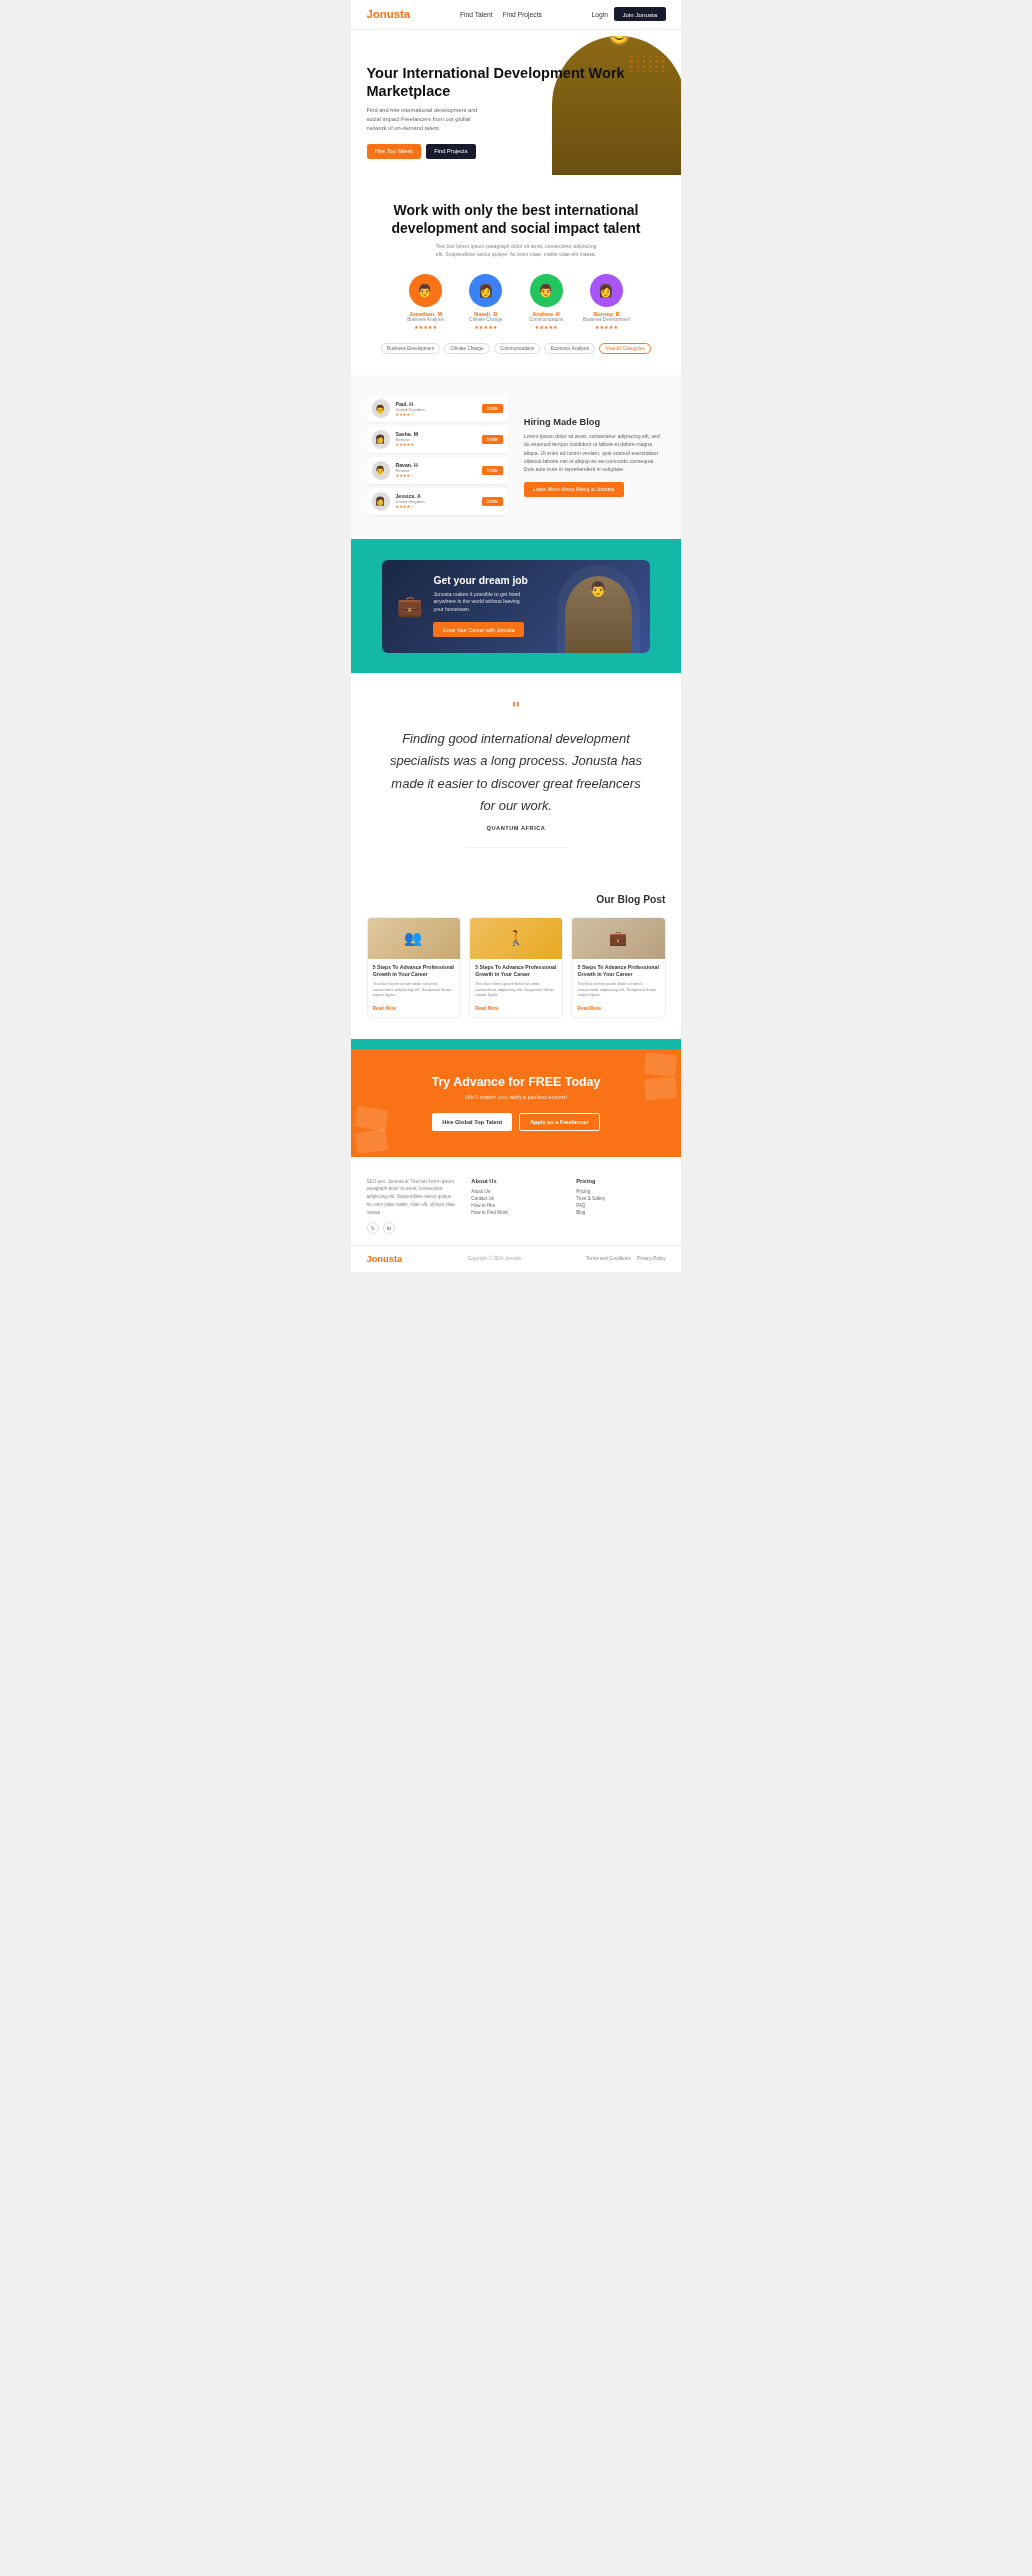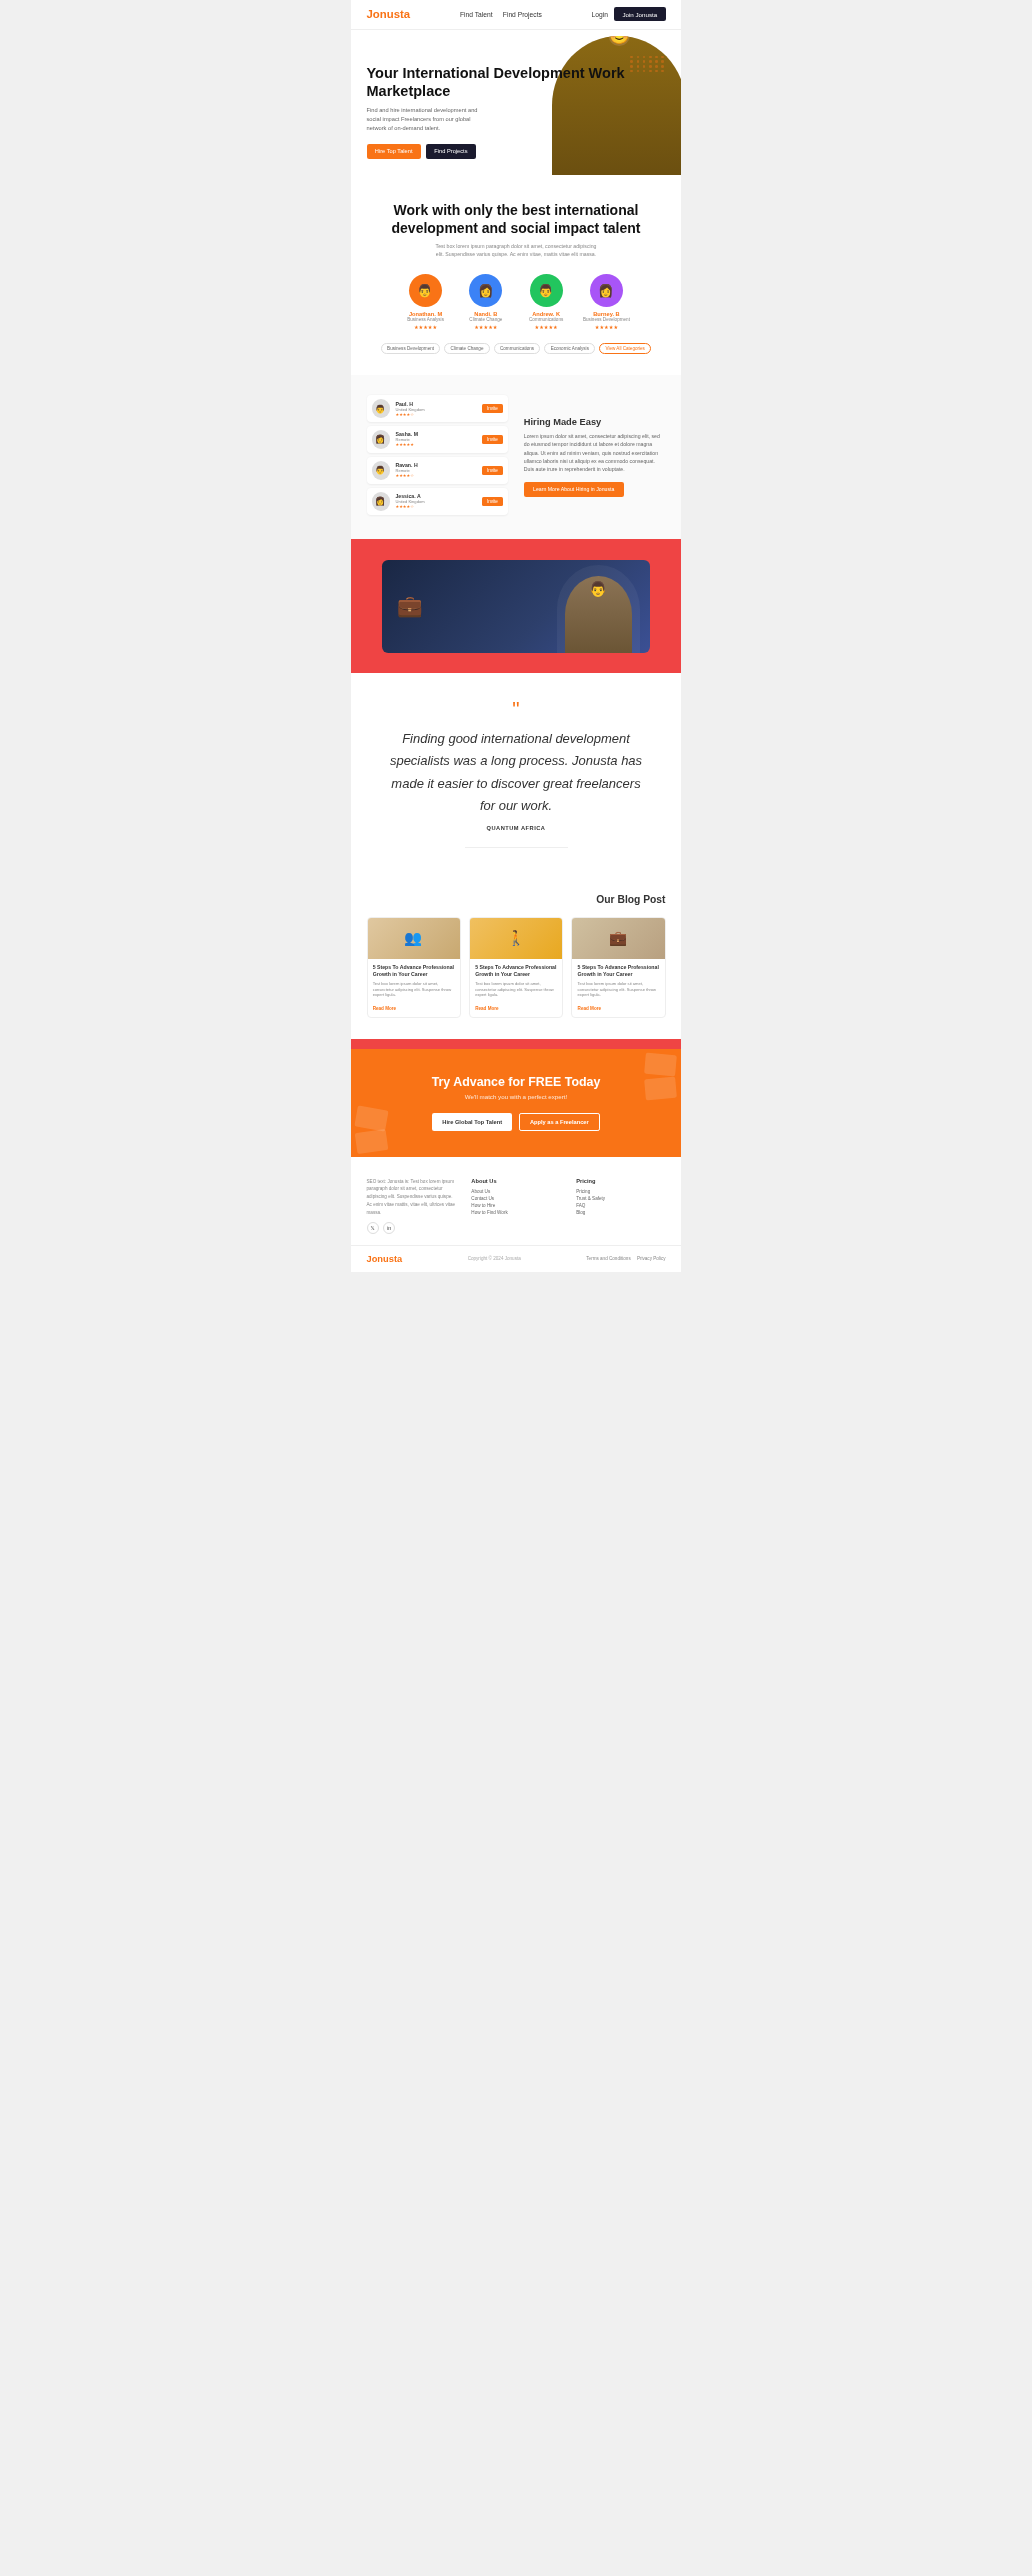--- a/index.html
+++ b/index.html
@@ -6,7 +6,7 @@
     body { font-family: 'Segoe UI', Arial, sans-serif; background: #f0f0f0; color: #333; }
 
     
-    .page-wrapper { width: 330px; margin: 0 auto; background: #ef4444; }
+    .page-wrapper { width: 330px; margin: 0 auto; background: #14b8a6; }
 
     
     .navbar {

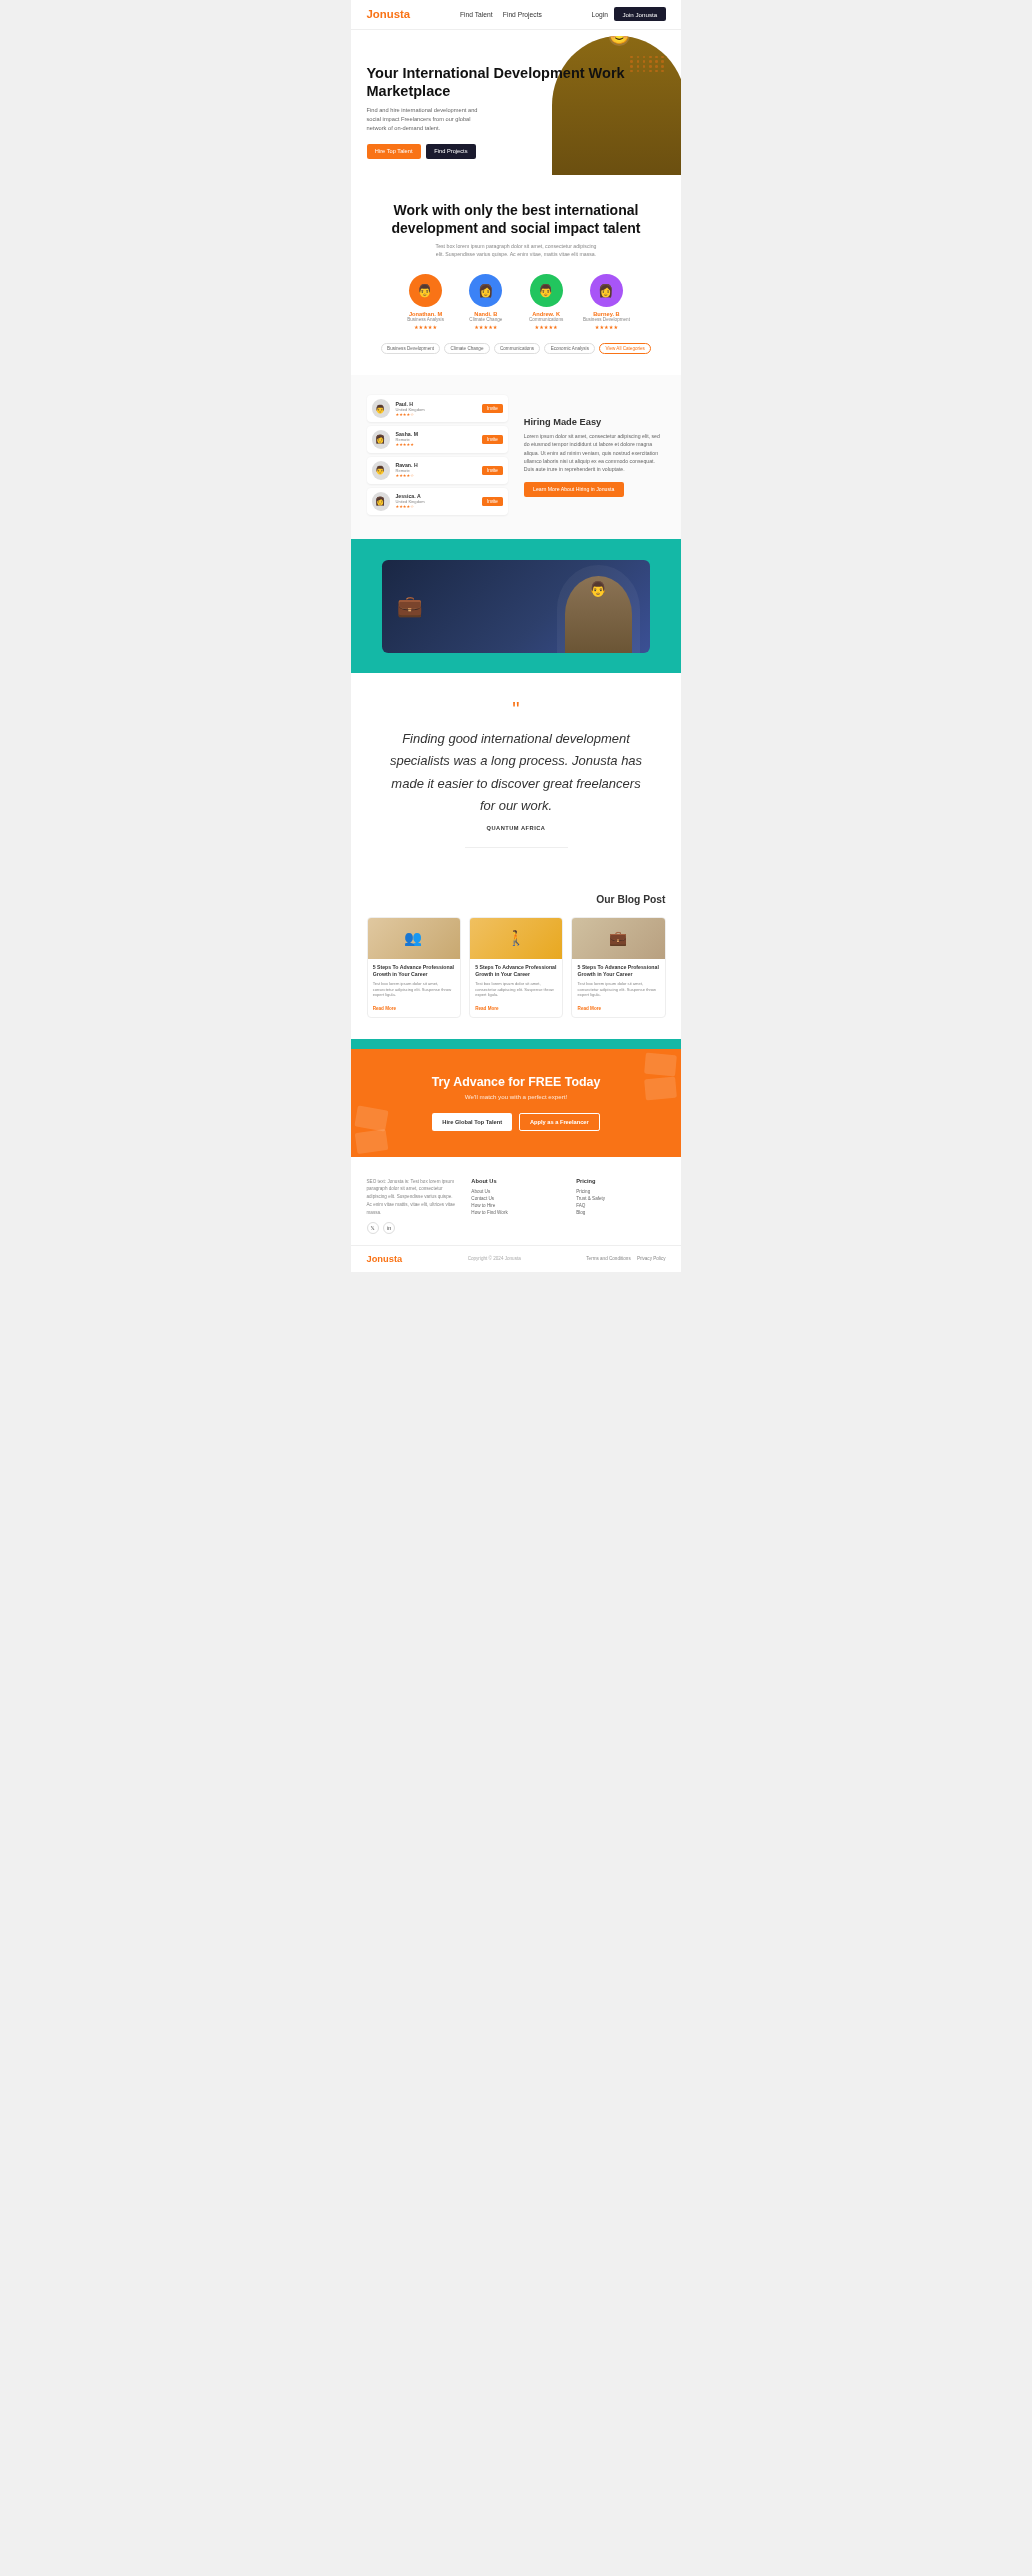--- a/index.html
+++ b/index.html
@@ -334,7 +334,7 @@
       </div>
     </div>
     <div class="hiring-content">
-      <h3>Hiring Made Easy</h3>
+      <h3>Hiring Made Blog</h3>
       <p>Lorem ipsum dolor sit amet, consectetur adipiscing elit, sed do eiusmod tempor incididunt ut labore et dolore magna aliqua. Ut enim ad minim veniam, quis nostrud exercitation ullamco laboris nisi ut aliquip ex ea commodo consequat. Duis aute irure in reprehenderit in voluptate.</p>
       <button class="btn-learn">Learn More About Hiring in Jonusta</button>
     </div>

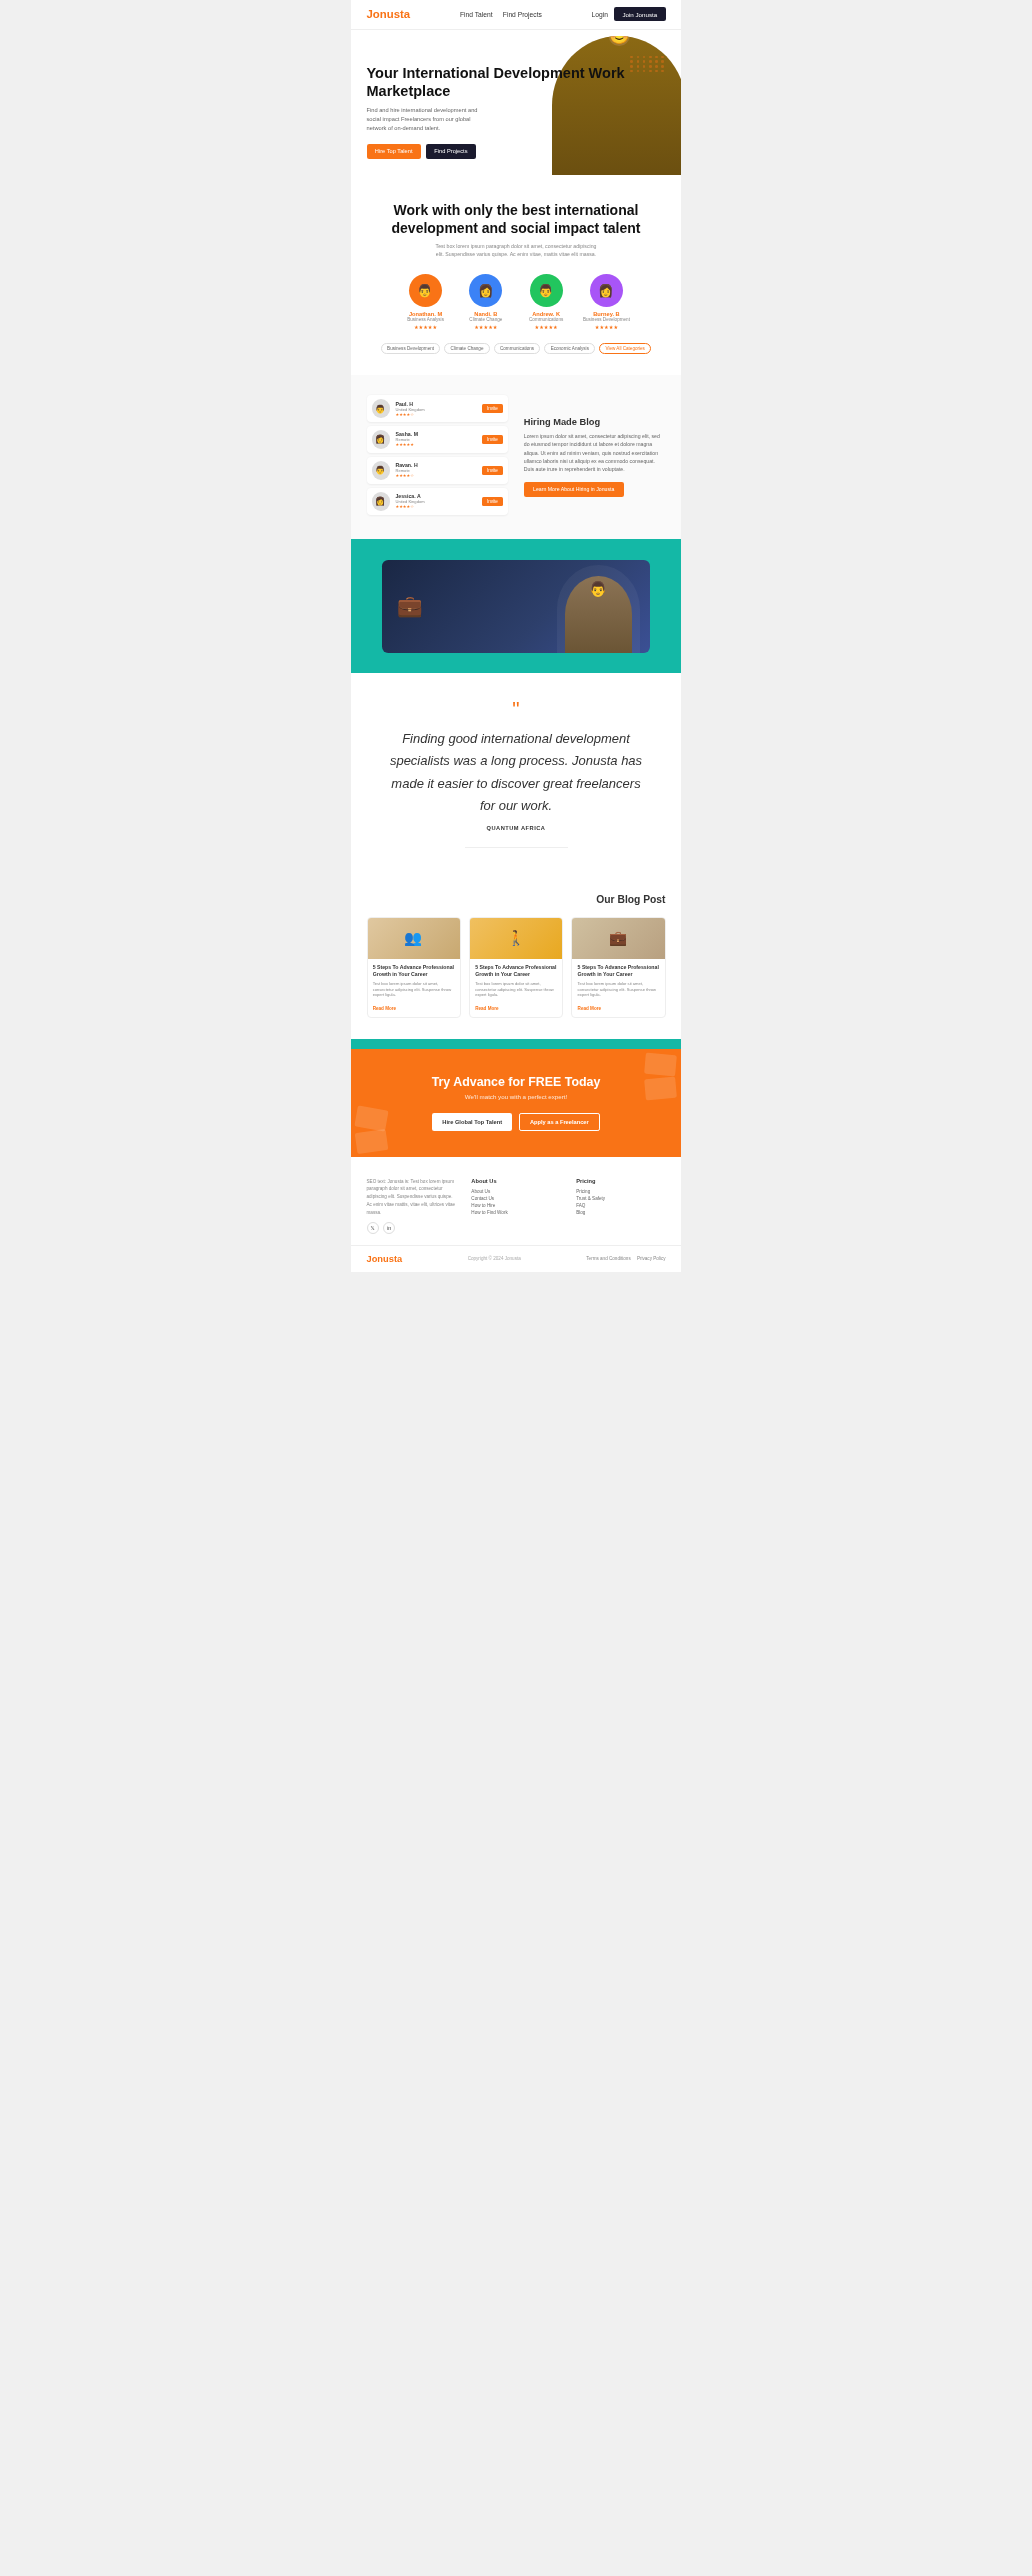--- a/index.html
+++ b/index.html
@@ -343,6 +343,11 @@
   <div style="padding: 10.3px 15.5px;">
     <section class="section-dream">
       <div class="dream-icon">💼</div>
+      <div class="dream-content">
+        <h3>Get your dream job</h3>
+        <p>Jonusta makes it possible to get hired anywhere in the world without leaving your hometown.</p>
+        <button class="btn-dream">Grow Your Career with Jonusta</button>
+      </div>
       <div class="dream-person">
         <div style="width:67px;height:77px;background:linear-gradient(180deg,#8B7355,#6B5535);border-radius:50% 50% 0 0;position:relative;display:flex;align-items:flex-start;justify-content:center;padding-top:5.2px;">
           <span style="font-size:14.5px;">👨</span>

